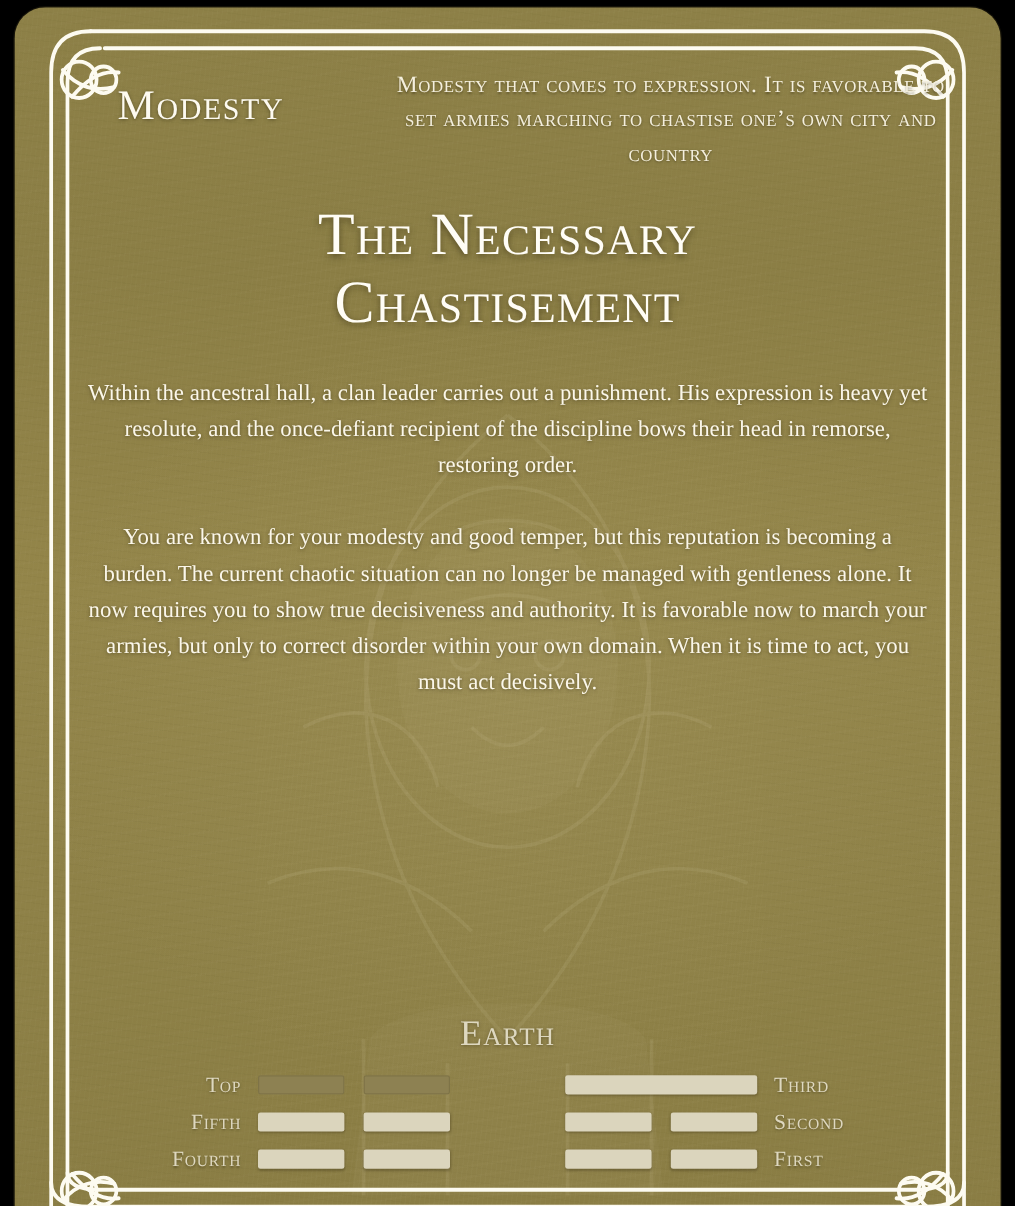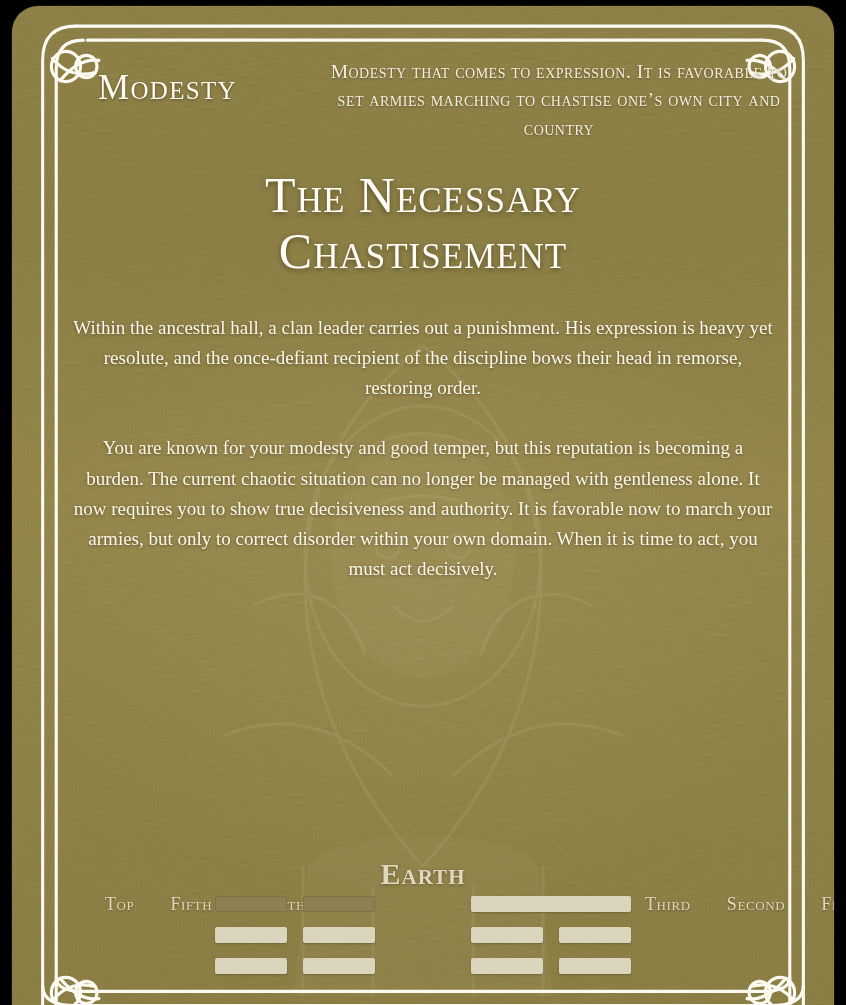--- a/index.html
+++ b/index.html
@@ -147,8 +147,7 @@
     display: flex;
     justify-content: center;
     gap: 96px;
-    margin-bottom: 0;
-    font-weight: bold;
+    margin-bottom: 12px;
   }
   .trigram-name {
     color: #ded8c0;

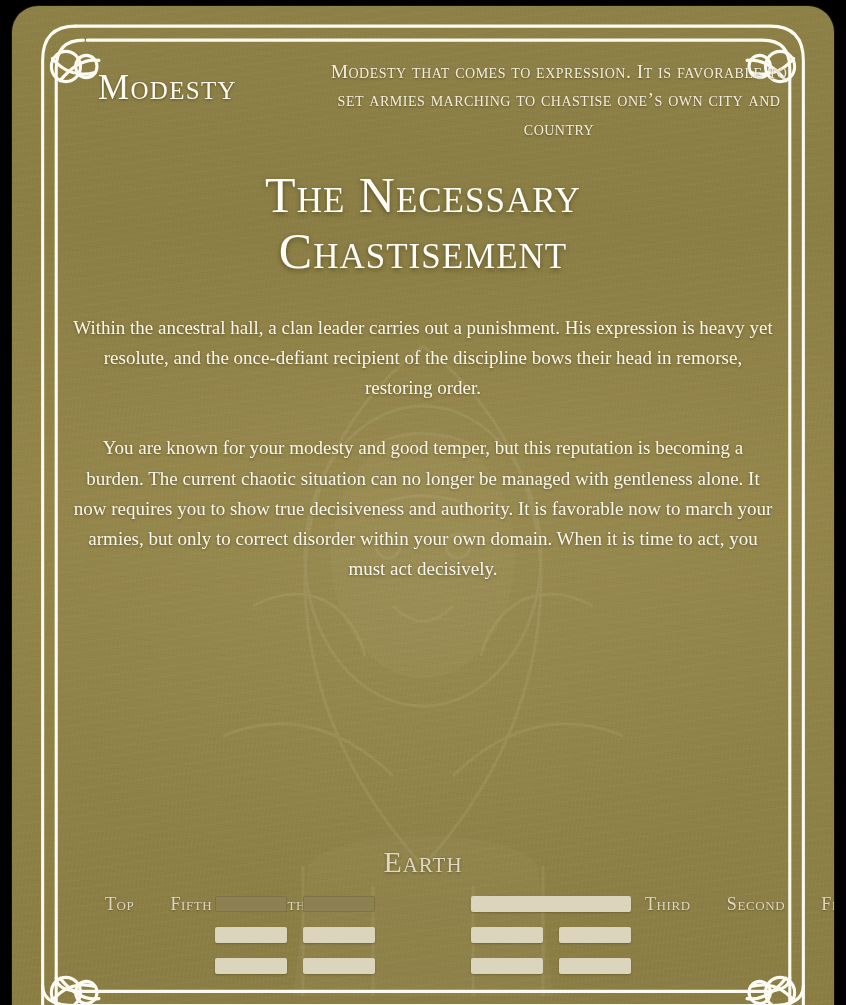--- a/index.html
+++ b/index.html
@@ -169,11 +169,10 @@
 
   .label-col {
     display: flex;
-    flex-direction: row;
-    justify-content: flex-start;
+    flex-direction: column;
+    justify-content: flex-end;
     width: 96px;
     padding-top: 2px;
-    gap: 36px;
   }
   .label-col.left  { text-align: right; padding-right: 14px; }
   .label-col.right { text-align: left;  padding-left: 14px; }

